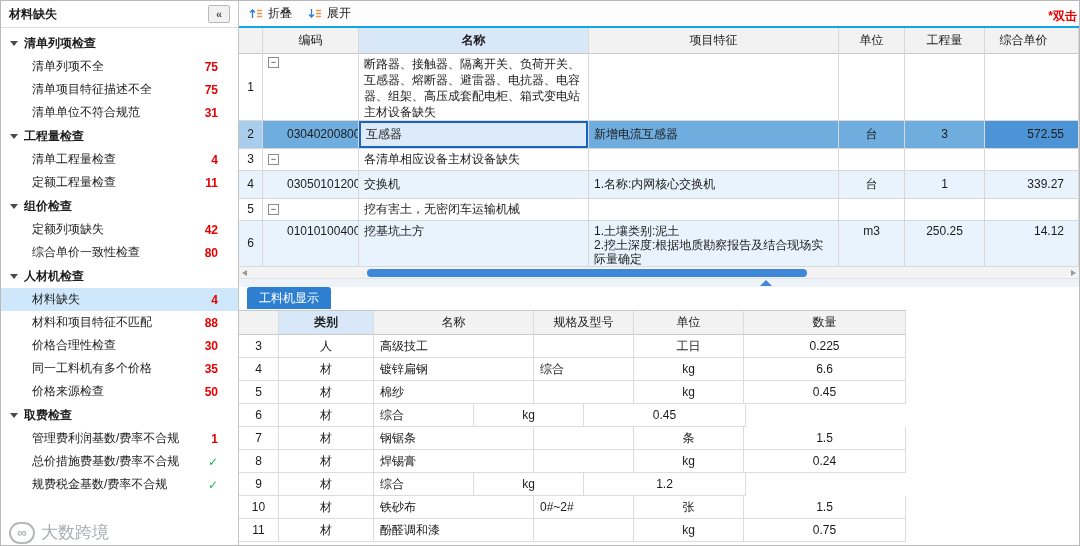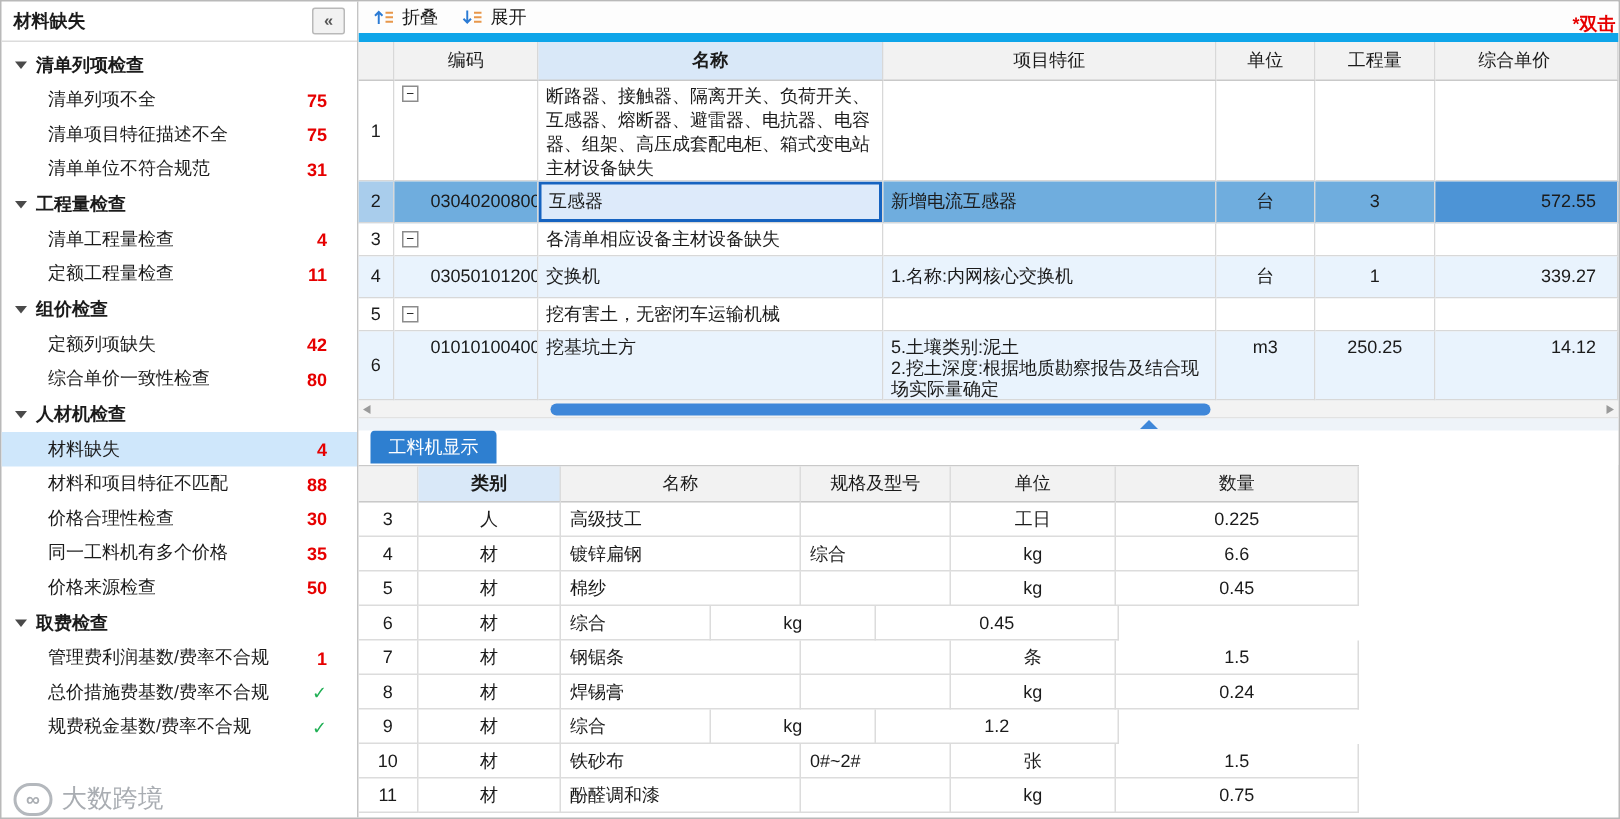--- a/index.html
+++ b/index.html
@@ -25,7 +25,7 @@
   
   .main{flex:1;display:flex;flex-direction:column;position:relative;overflow:hidden}
   .toolbar{height:27px;flex:none;display:flex;align-items:center;gap:16px;padding:0 10px;
-    border-bottom:6px solid #0ea5e9;position:relative;background:#fdfdfd}
+    border-bottom:2px solid #0ea5e9;position:relative;background:#fdfdfd}
   .tool-btn{display:flex;align-items:center;gap:5px;cursor:pointer}
   .hint{position:absolute;right:2px;top:7px;color:#e60000;font-weight:bold}
 

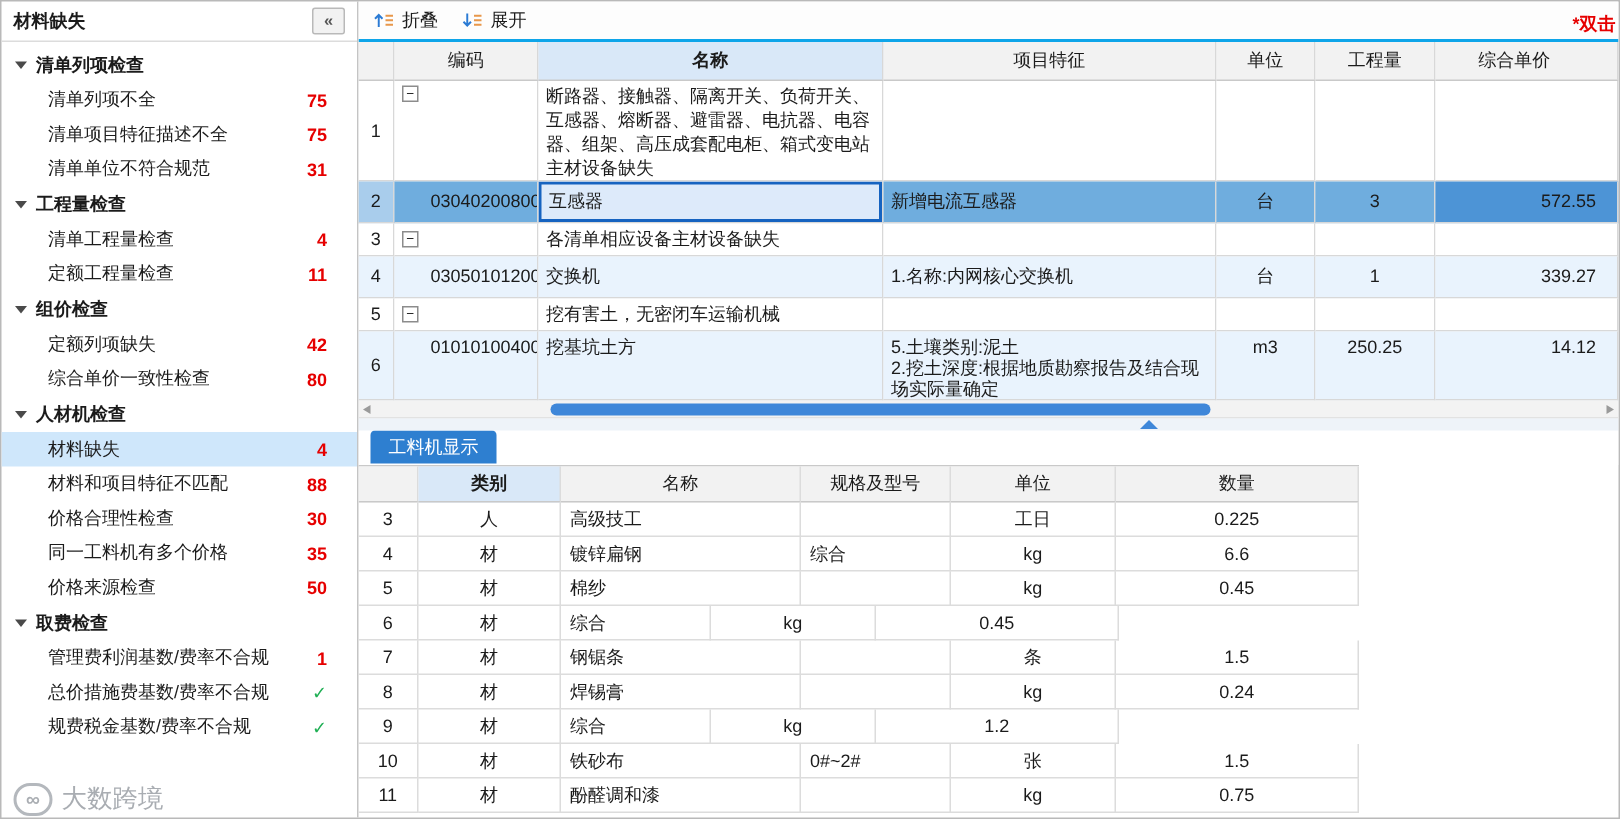--- a/index.html
+++ b/index.html
@@ -36,7 +36,7 @@
   .cn{width:24px;flex:none;justify-content:center}
   .cc{width:96px;flex:none;padding-left:24px}
   .cm{width:230px;flex:none;padding:0 5px}
-  .cf{width:222px;flex:none;padding:0 5px;white-space:pre-line}
+  .cf{width:250px;flex:none;padding:0 5px;white-space:pre-line}
   .cu{width:66px;flex:none;justify-content:center}
   .cq{width:80px;flex:none;justify-content:center}
   .cp{flex:1;justify-content:flex-end;padding-right:14px}

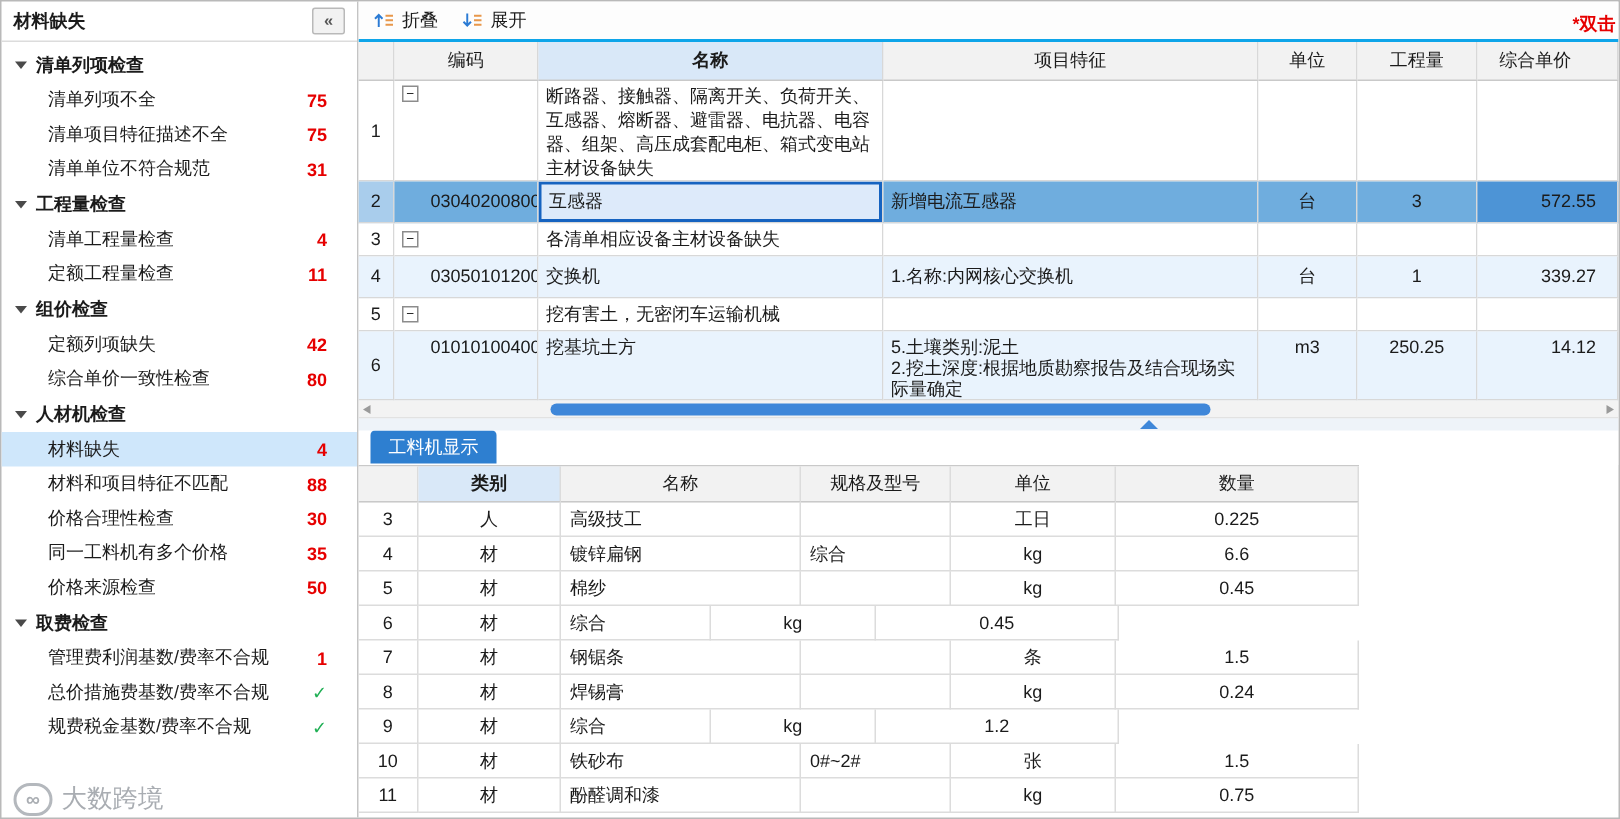--- a/index.html
+++ b/index.html
@@ -286,7 +286,7 @@
       <div class="cell cn">6</div>
       <div class="cell cc top">010101004001</div>
       <div class="cell cm top">挖基坑土方</div>
-      <div class="cell cf top" style="line-height:14px">5.土壤类别:泥土
+      <div class="cell cf top" style="line-height:14px">1.土壤类别:泥土
 2.挖土深度:根据地质勘察报告及结合现场实际量确定</div>
       <div class="cell cu top" style="justify-content:center">m3</div>
       <div class="cell cq top" style="justify-content:center">250.25</div>

